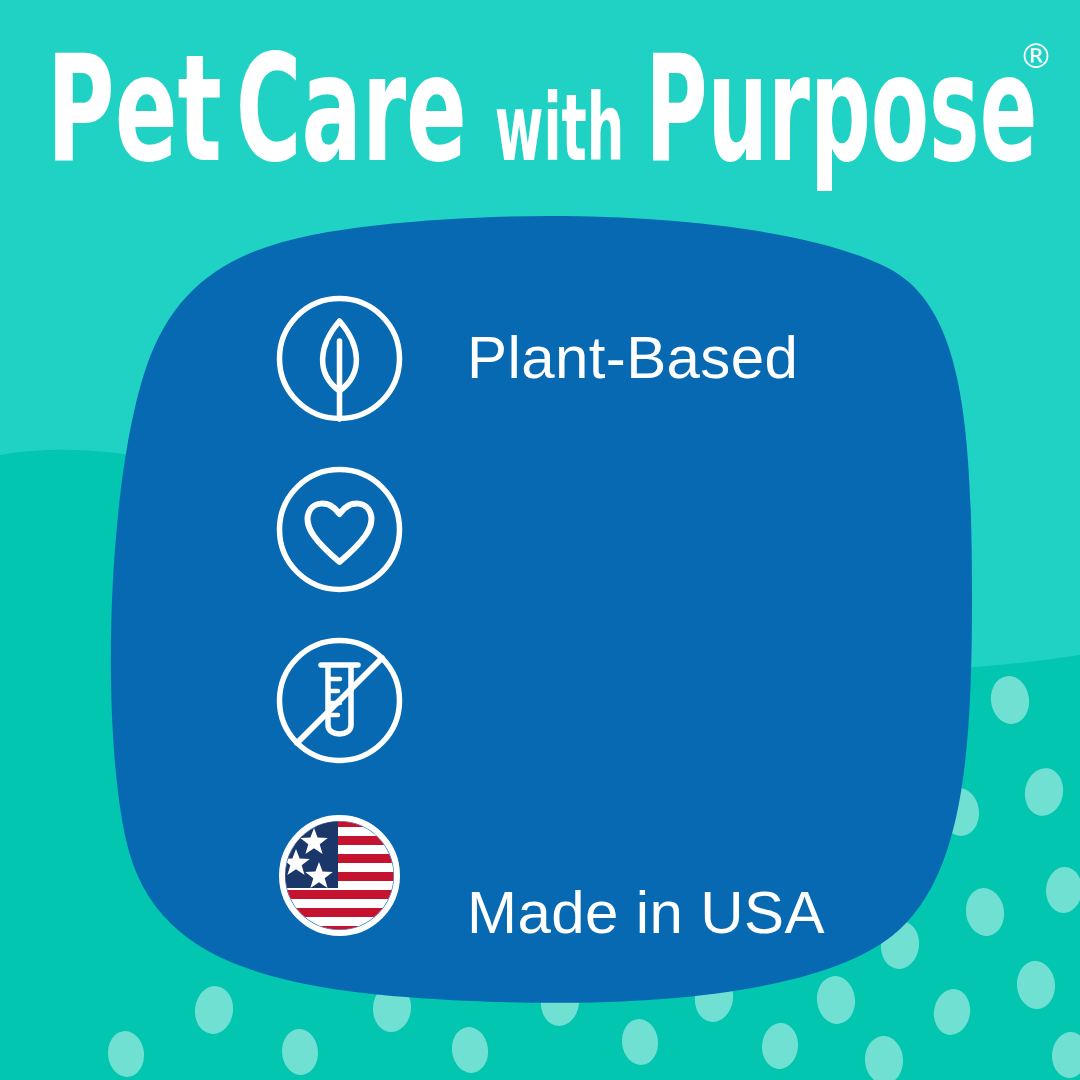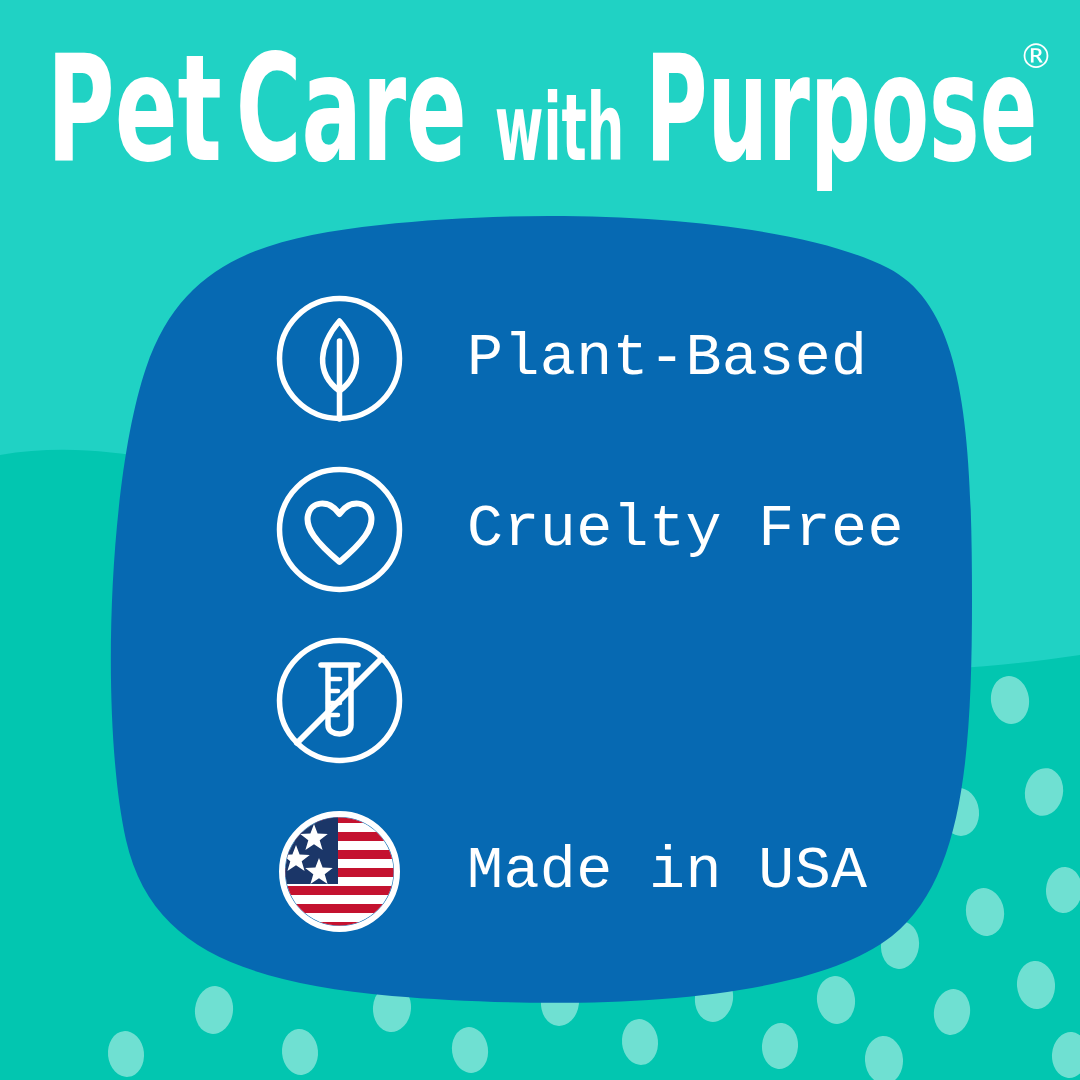--- a/index.html
+++ b/index.html
@@ -80,7 +80,7 @@
   .feature-label {
     margin-left: 60px;
     color: #ffffff;
-    font-family: Liberation Mono, monospace;
+    font-family: Liberation Sans, sans-serif;
     font-size: 60px;
     line-height: 1;
     letter-spacing: 0.4px;

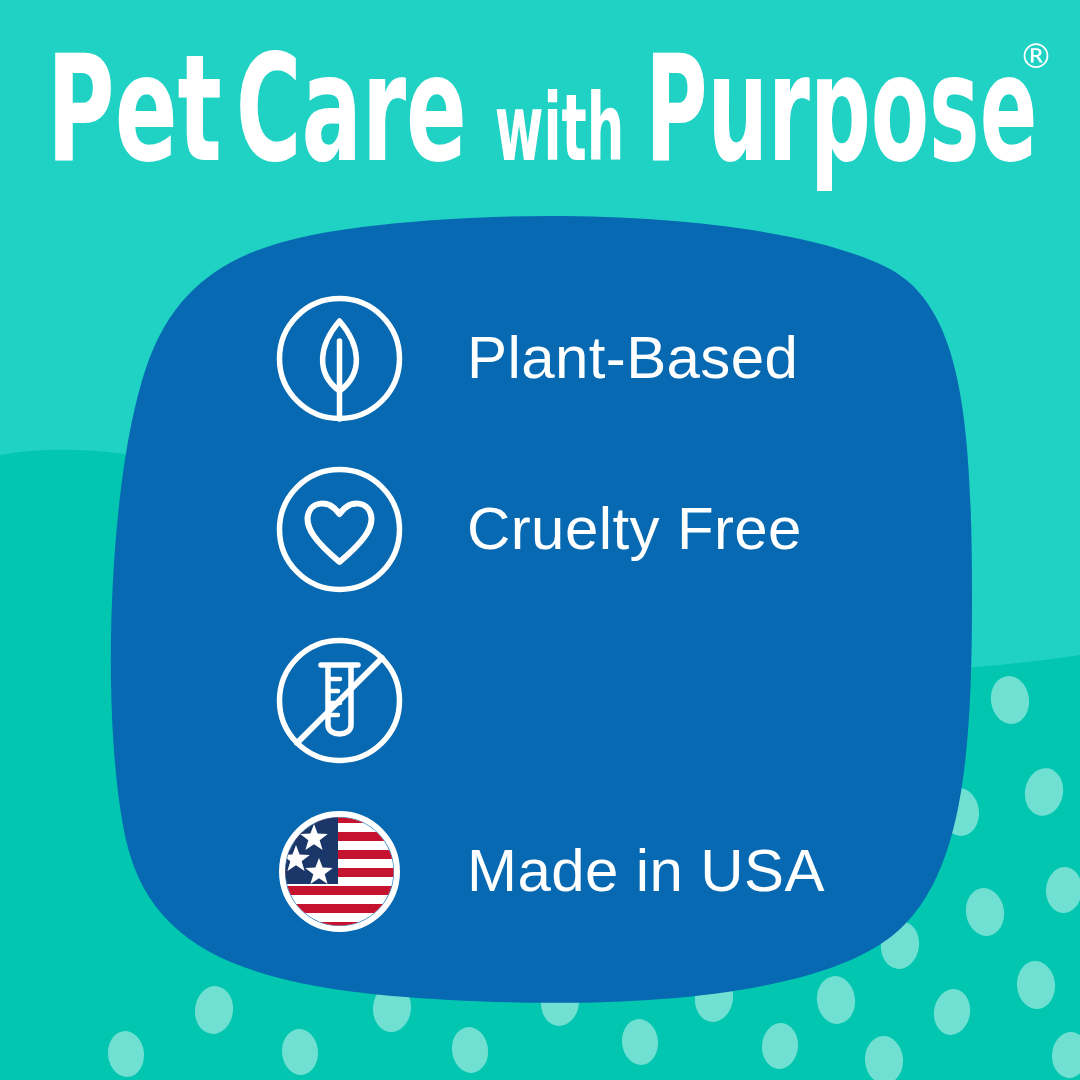--- a/index.html
+++ b/index.html
@@ -171,7 +171,6 @@
                    C 102 66, 91 80, 67.5 100 Z" fill="none" stroke="#ffffff" stroke-width="6" stroke-linejoin="round"></path>
         </svg>
       </span>
-      <span class="feature-label">Cruelty Free</span>
     </div>
 
     <div class="feature-row">

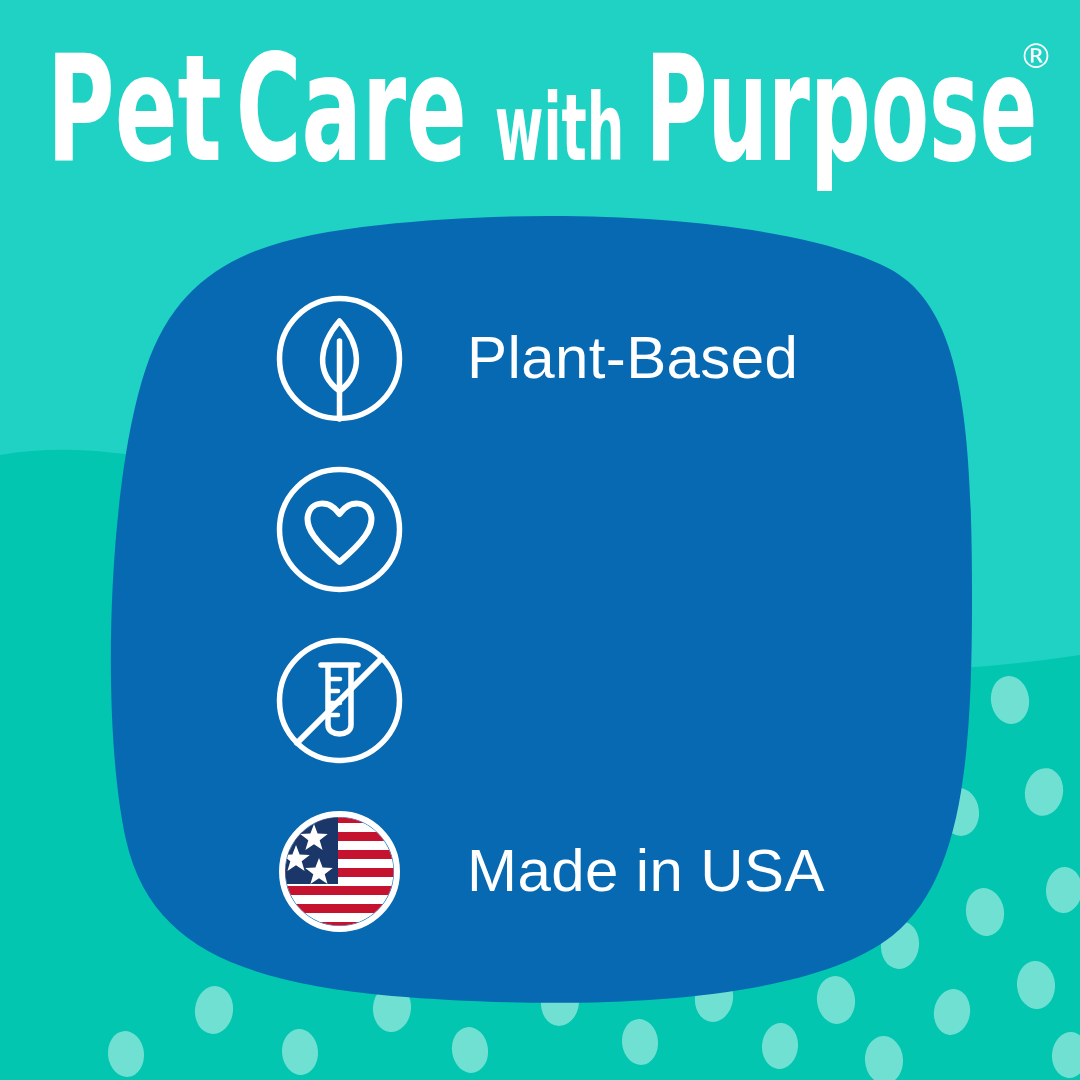--- a/index.html
+++ b/index.html
@@ -67,7 +67,7 @@
     height: 144px;
     margin-bottom: 27px;
   }
-  .feature-row:last-child { margin-bottom: 0; }
+  .feature-row:last-child { margin-bottom: 0; align-items: flex-end; }
 
   .feature-icon {
     width: 135px;

